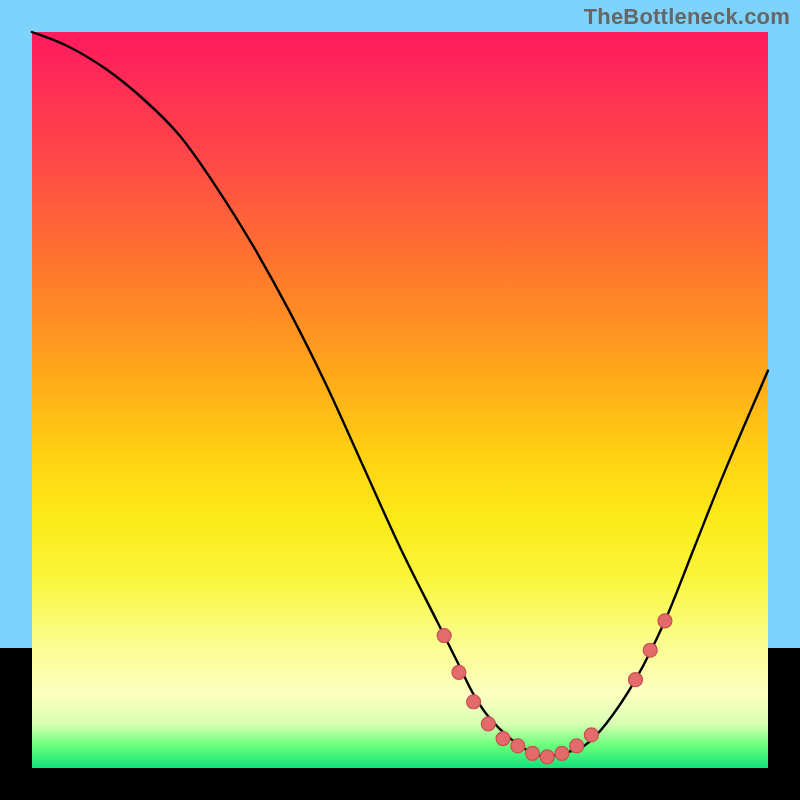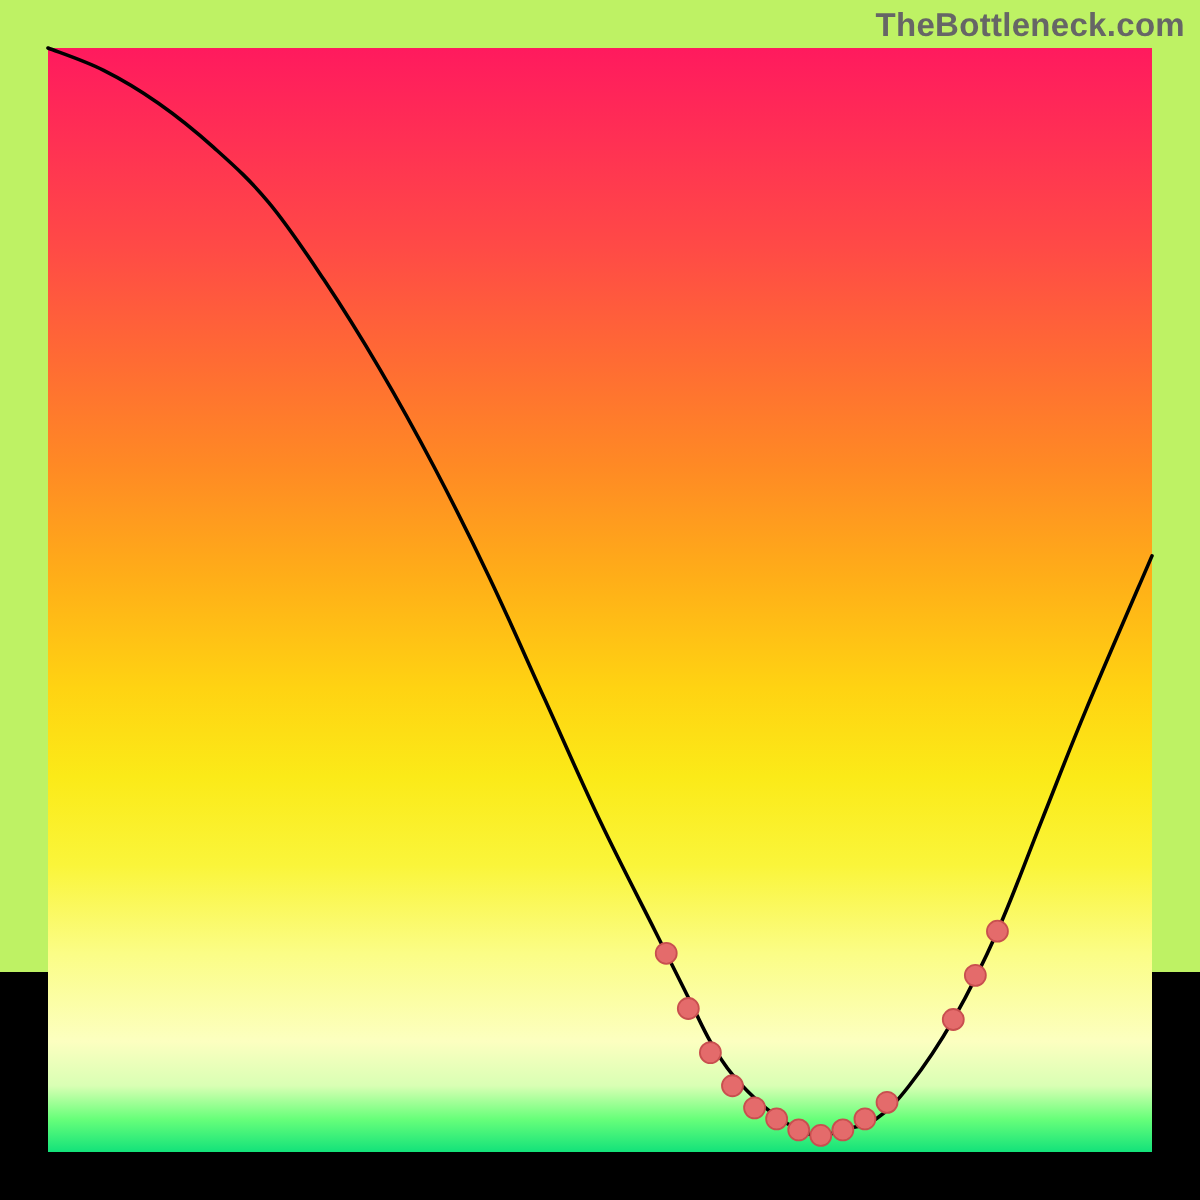--- a/index.html
+++ b/index.html
@@ -16,7 +16,7 @@
     top: 0;
     width: 800px;
     height: 648px;
-    background: #bef264;
+    background: #7dd3fc;
     text-decoration: underline;
   }
   .plot-area {

